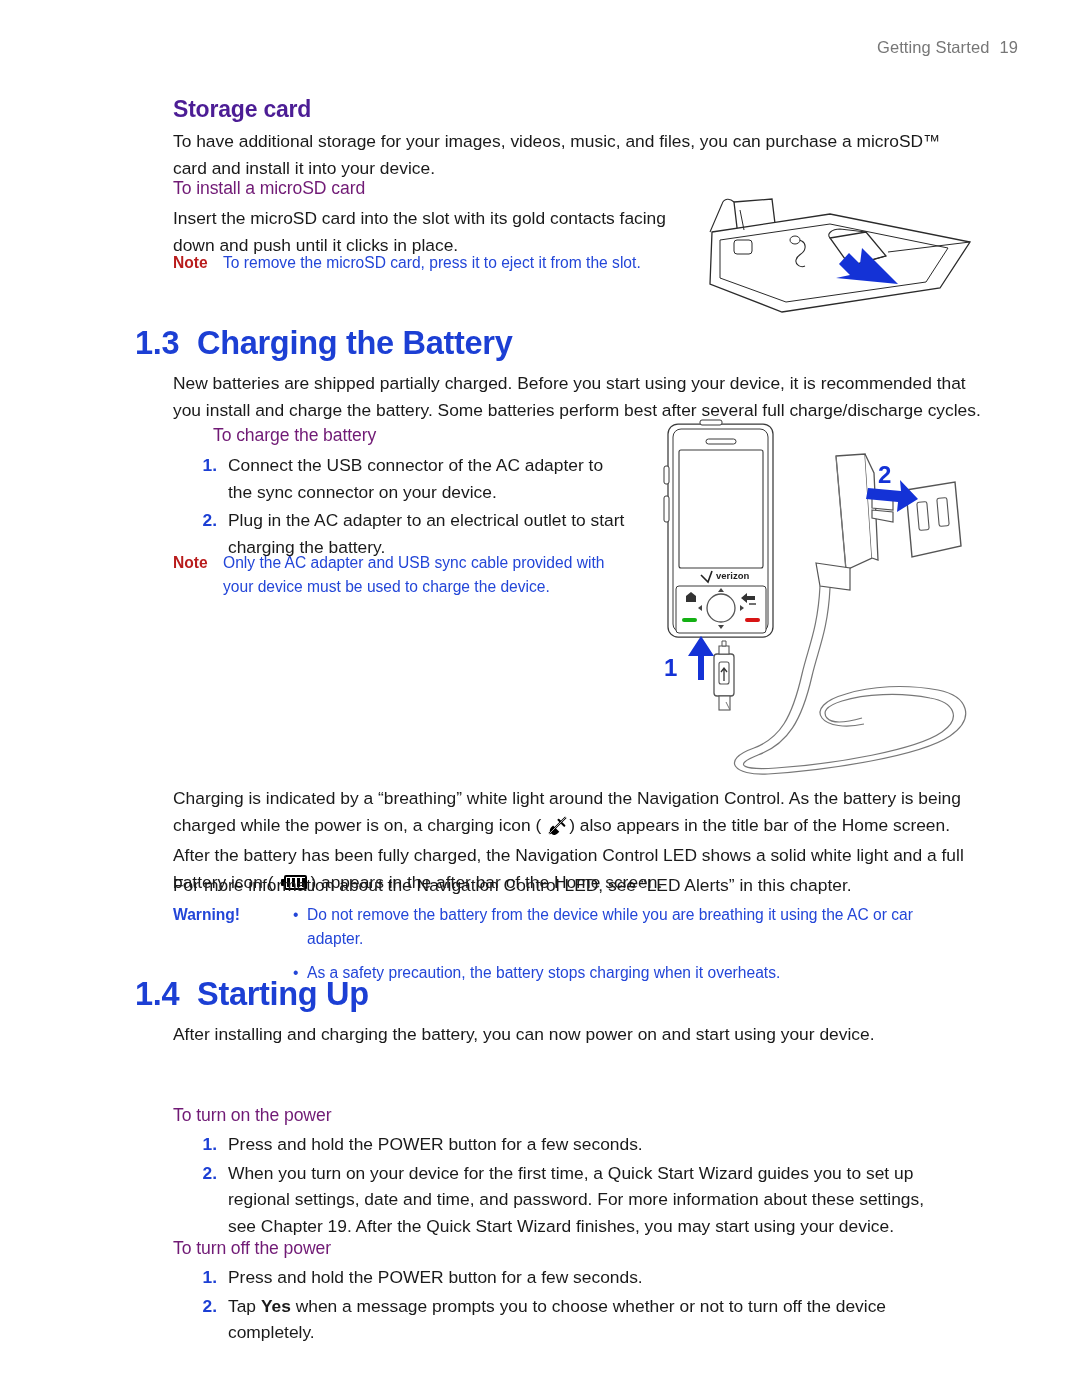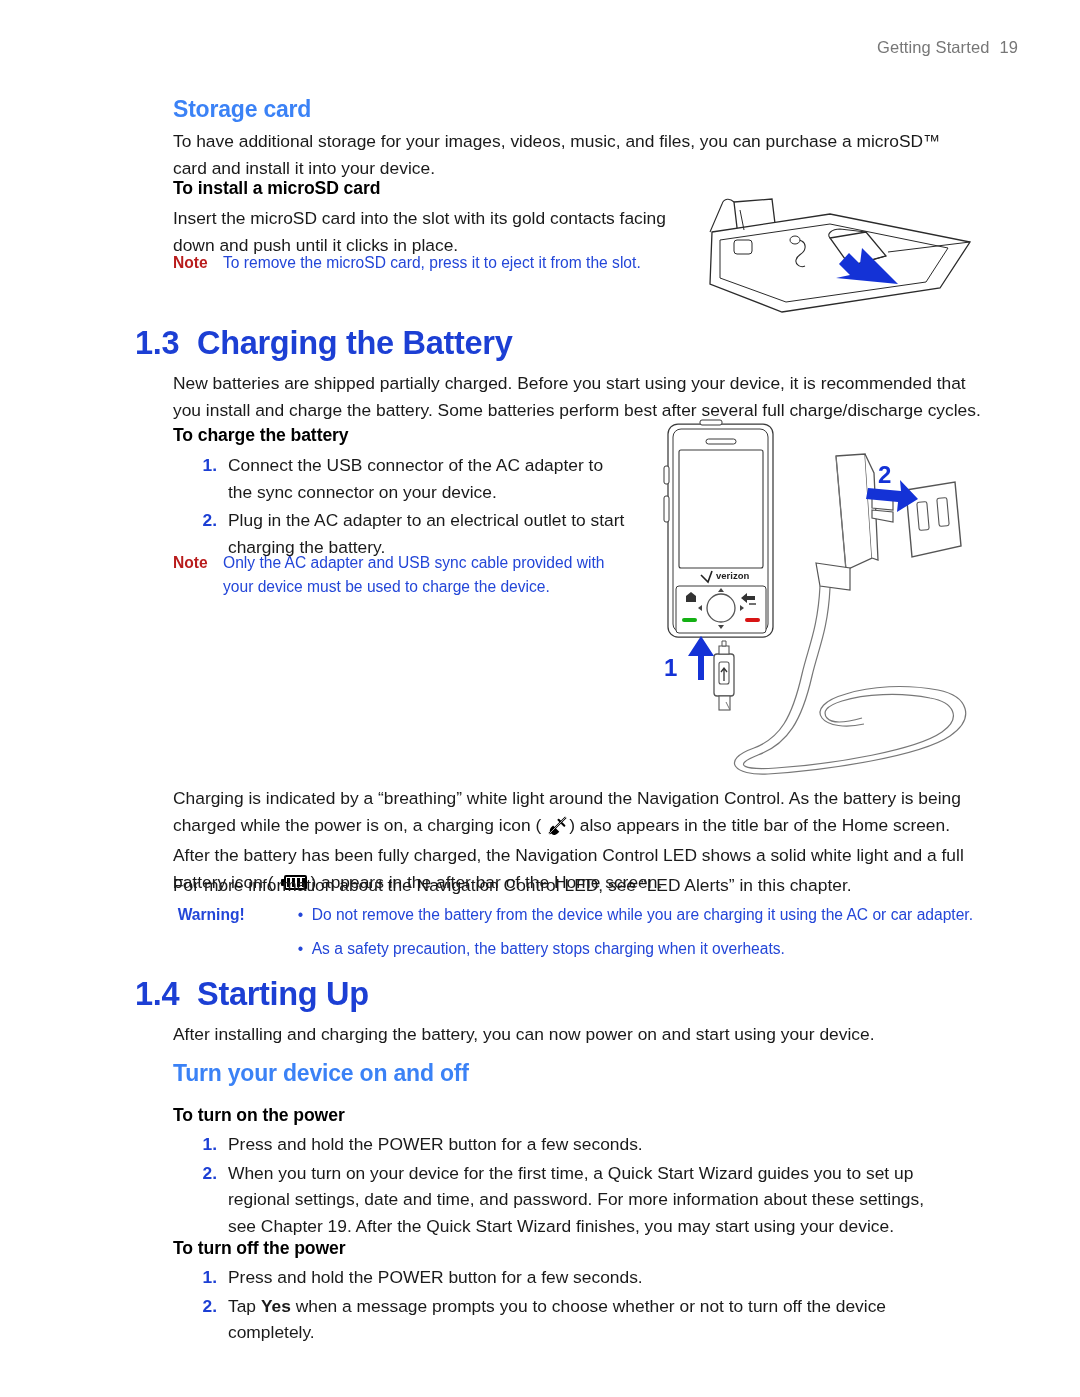--- a/index.html
+++ b/index.html
@@ -50,7 +50,7 @@
 
   h3.blue-head {
     margin: 0;
-    color: #3b82f6;
+    color: #4c1d95;
     font-weight: bold;
     font-size: 23px;
     letter-spacing: -.2px;

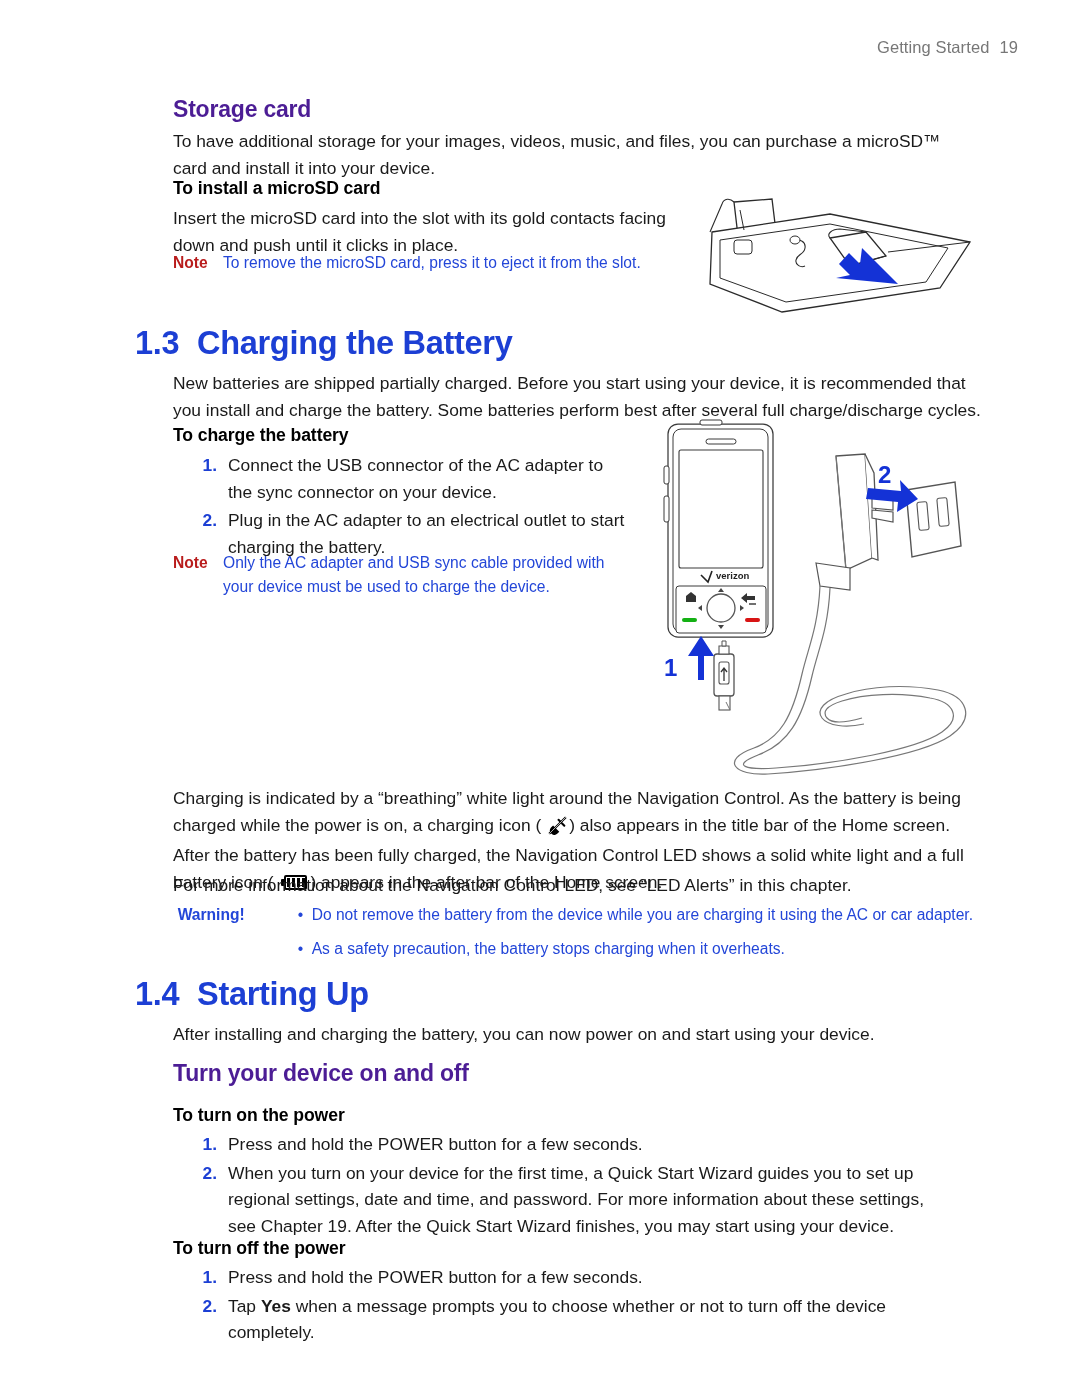--- a/index.html
+++ b/index.html
@@ -57,8 +57,8 @@
   }
   h4.sub-head {
     margin: 0;
-    color: #000000;
-    font-weight: bold;
+    color: #701a75;
+    font-weight: normal;
     font-size: 17.6px;
     letter-spacing: -.1px;
   }

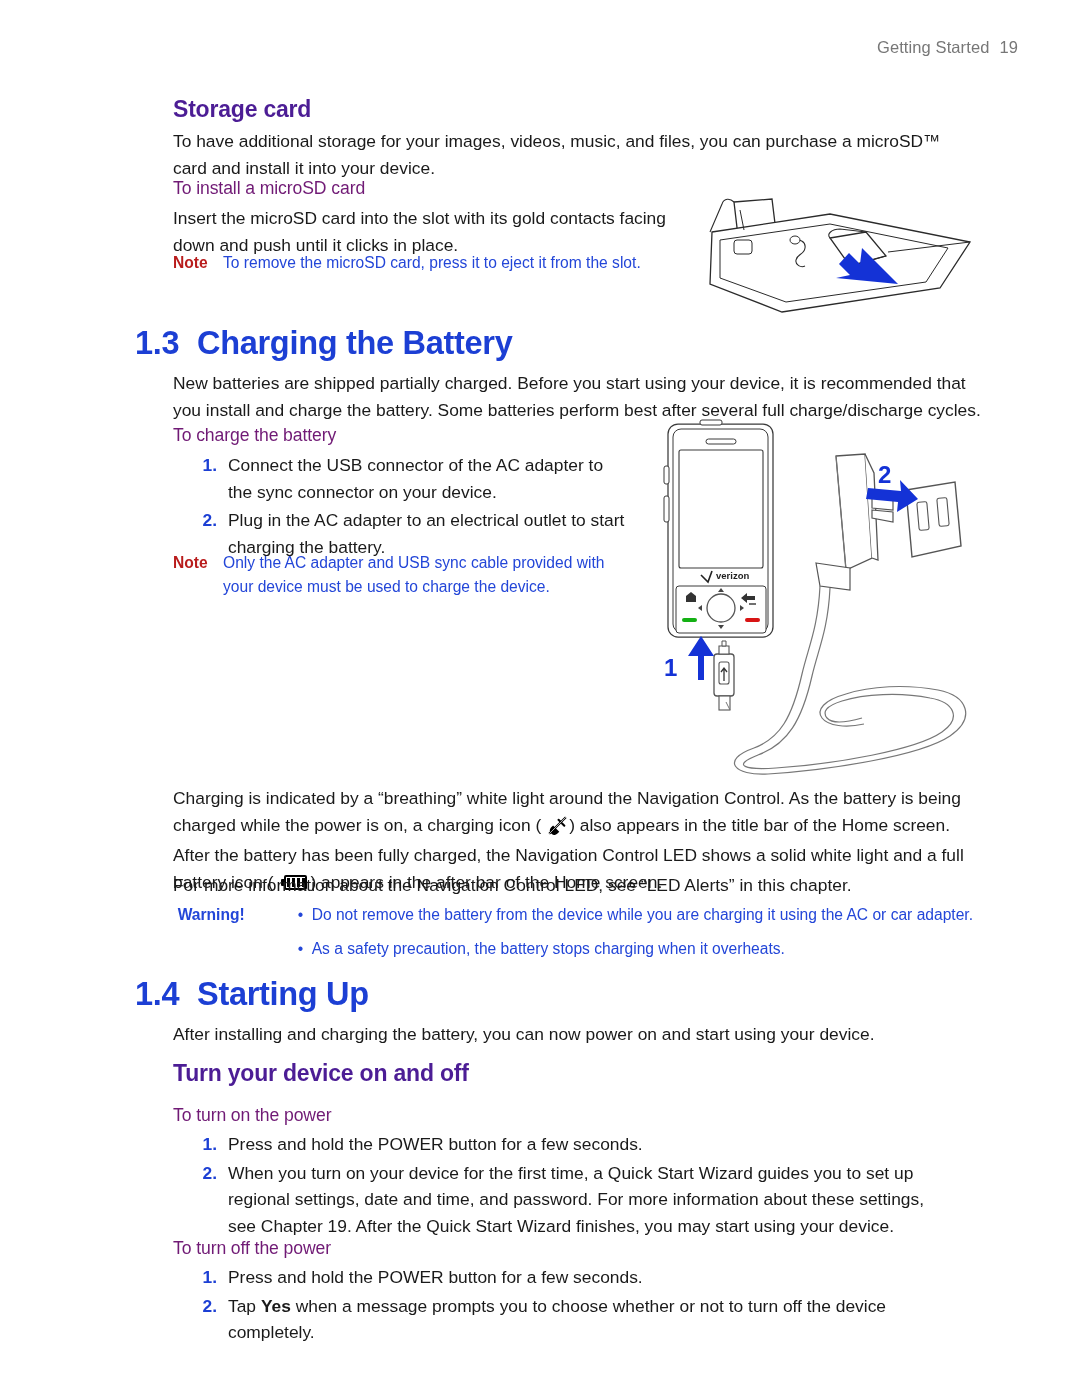--- a/index.html
+++ b/index.html
@@ -219,7 +219,7 @@
 
   <p class="body body-col" style="top:370px; width:810px;">New batteries are shipped partially charged. Before you start using your device, it is recommended that you install and charge the battery. Some batteries perform best after several full charge/discharge cycles.</p>
 
-  <h4 class="sub-head body-col" style="top:425px;">To charge the battery</h4>
+  <h4 class="sub-head body-col" style="top:425px;margin-left:40px;">To charge the battery</h4>
 
   <ol class="steps" style="top:452px; left:196px; width:430px;">
     <li>

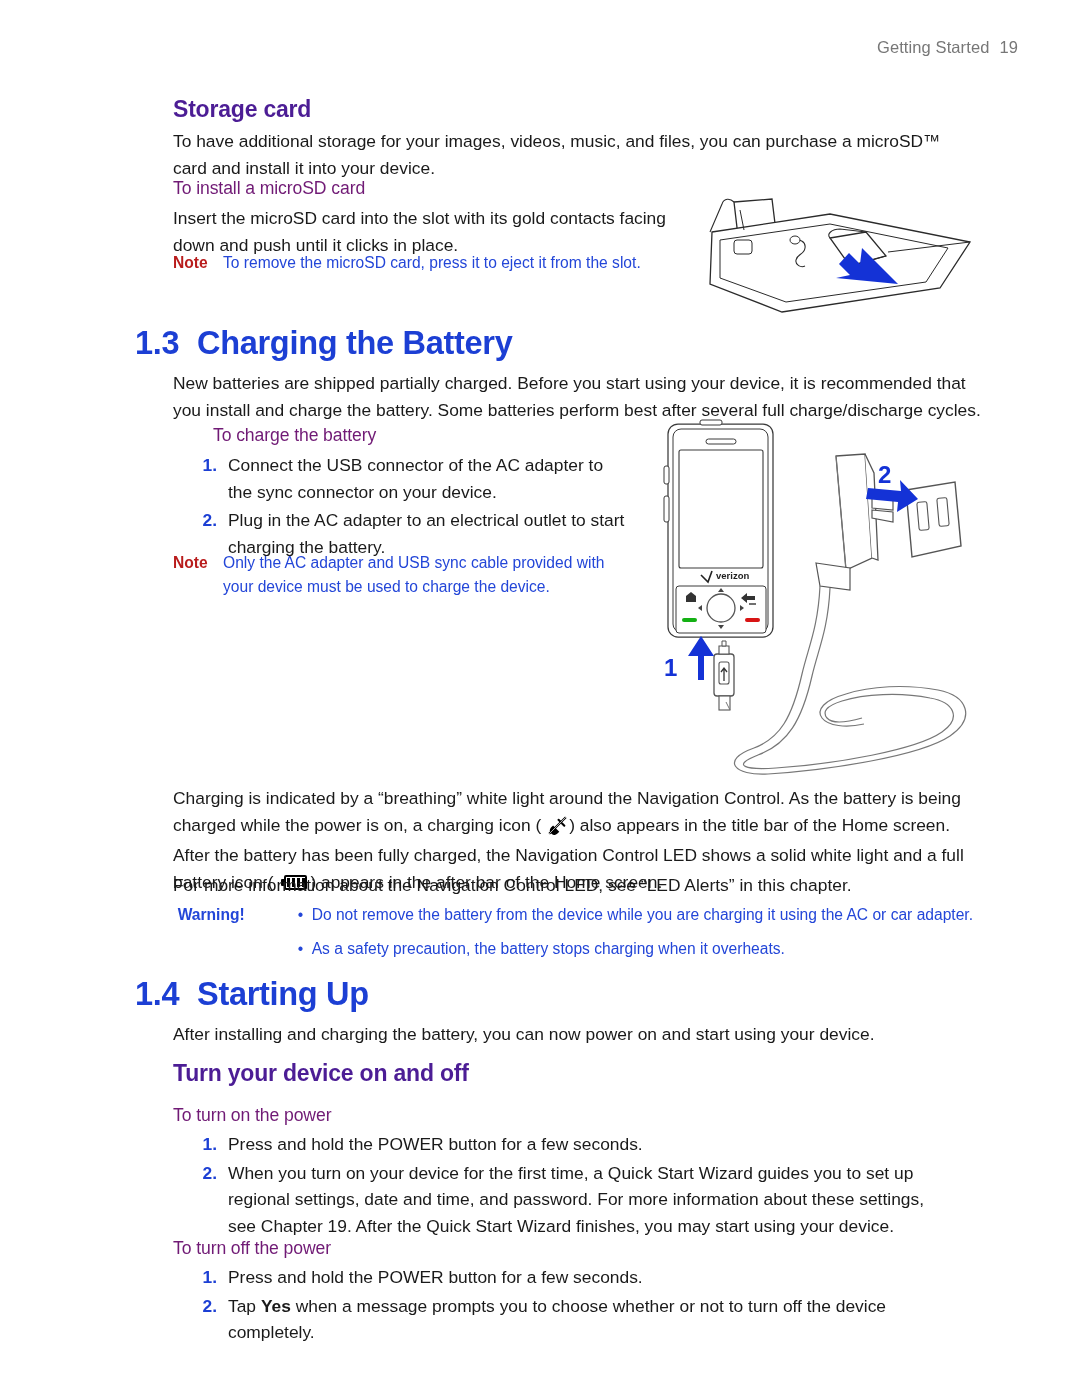--- a/index.html
+++ b/index.html
@@ -353,7 +353,7 @@
     <ul>
       <li>
         <span class="bullet">•</span>
-        <span>Do not remove the battery from the device while you are charging it using the AC or car adapter.</span>
+        <span>Do not remove the battery from the device while you are breathing it using the AC or car adapter.</span>
       </li>
       <li>
         <span class="bullet">•</span>

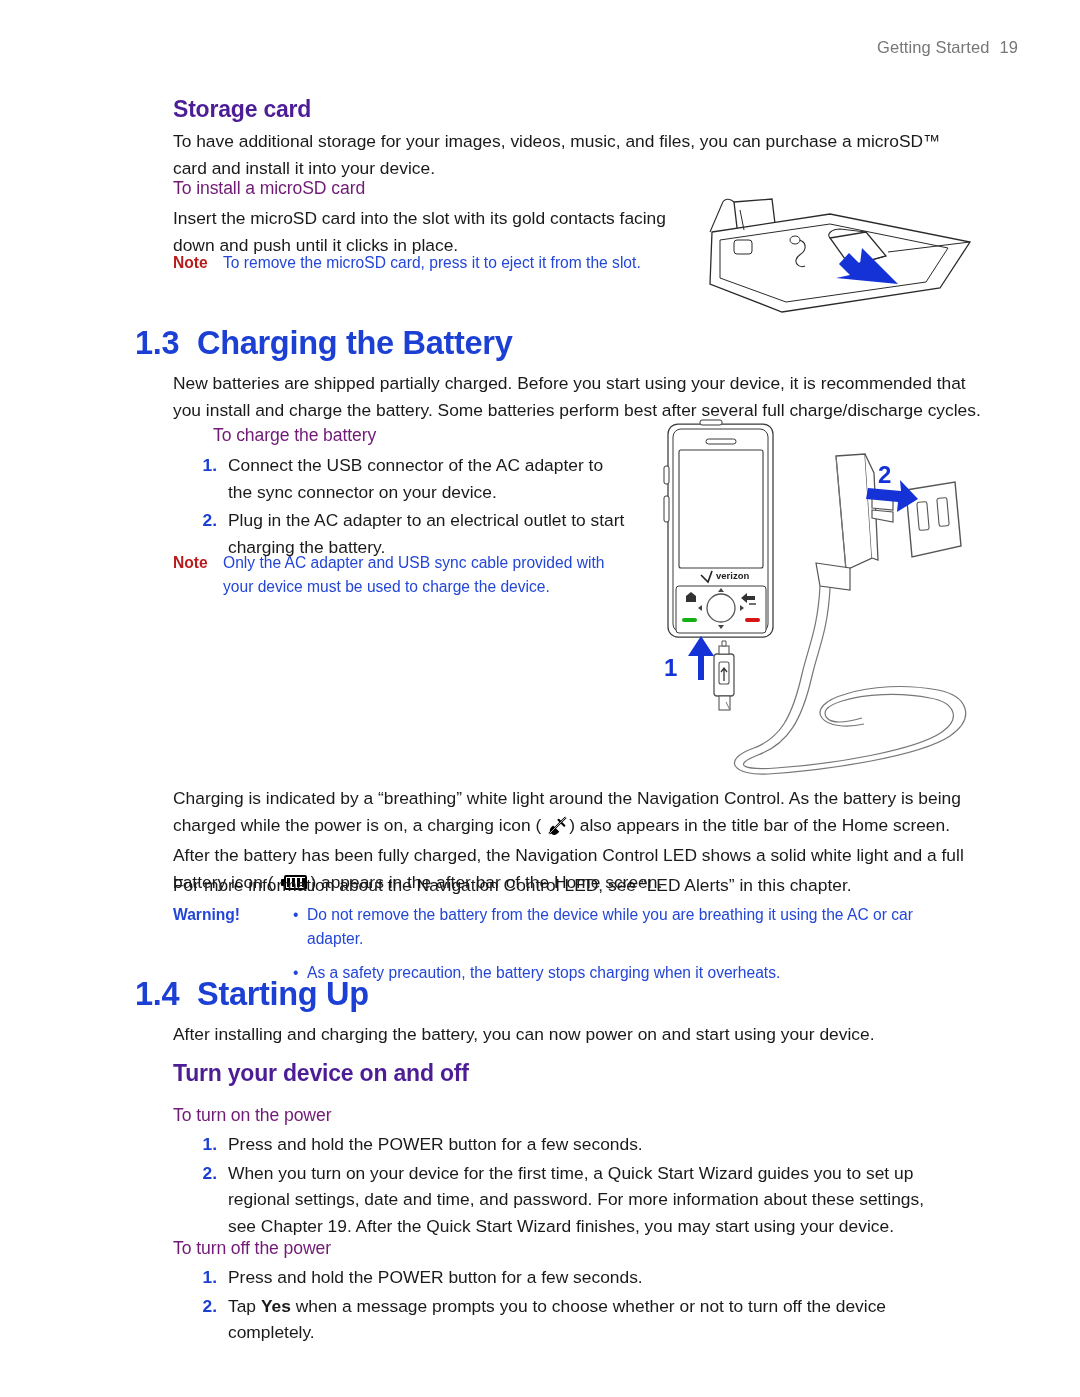--- a/index.html
+++ b/index.html
@@ -368,7 +368,6 @@
 
   <p class="body body-col" style="top:1021px; width:810px;">After installing and charging the battery, you can now power on and start using your device.</p>
 
-  <h3 class="blue-head body-col" style="top:1060px;">Turn your device on and off</h3>
 
   <h4 class="sub-head body-col" style="top:1105px;">To turn on the power</h4>
 

